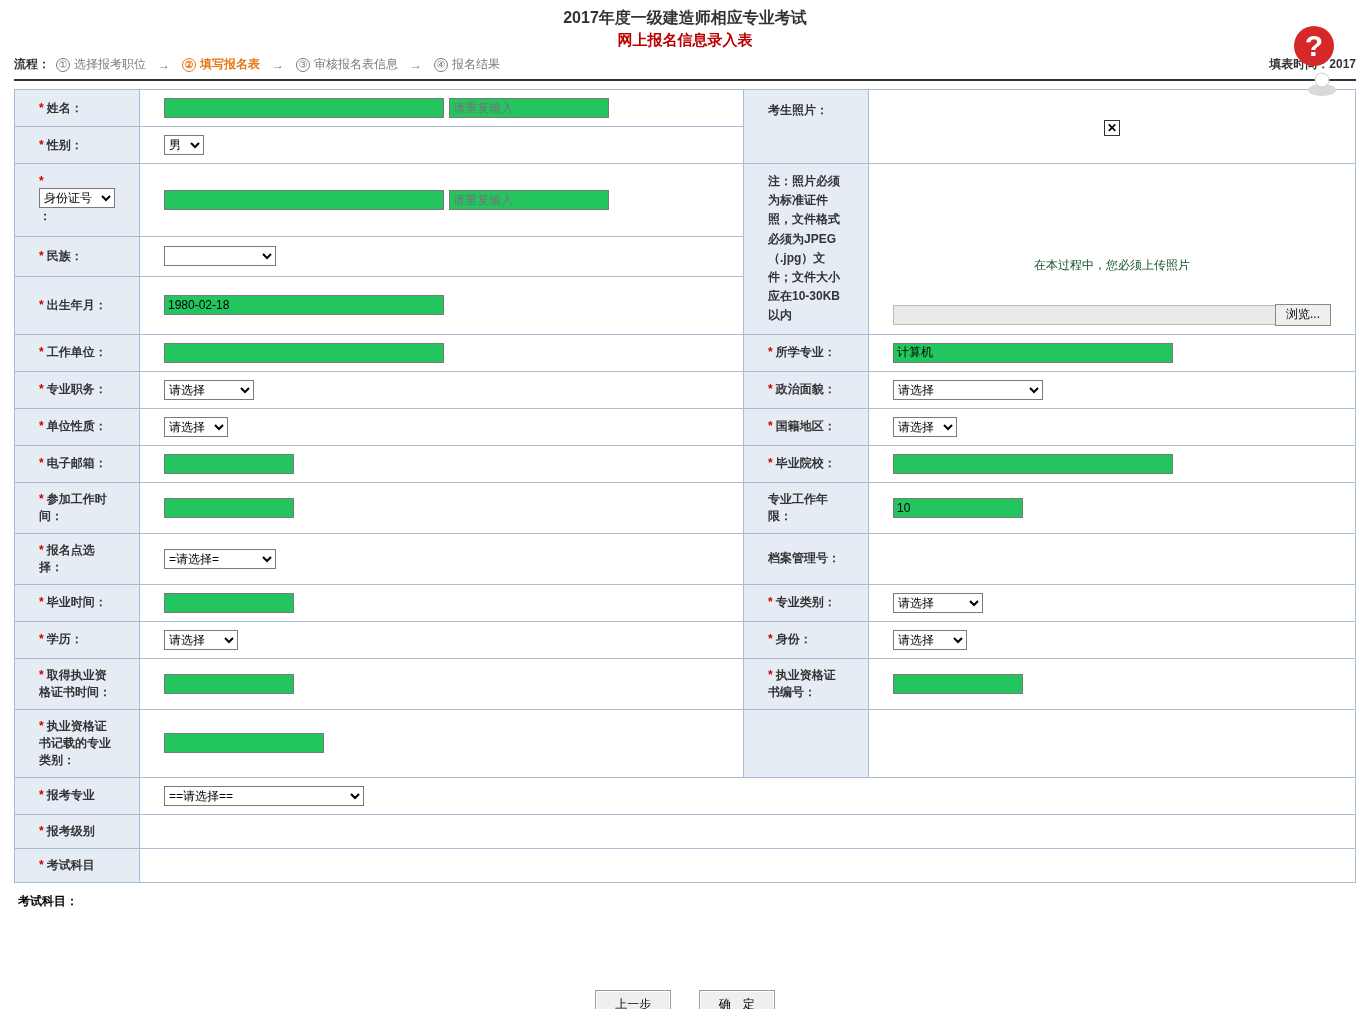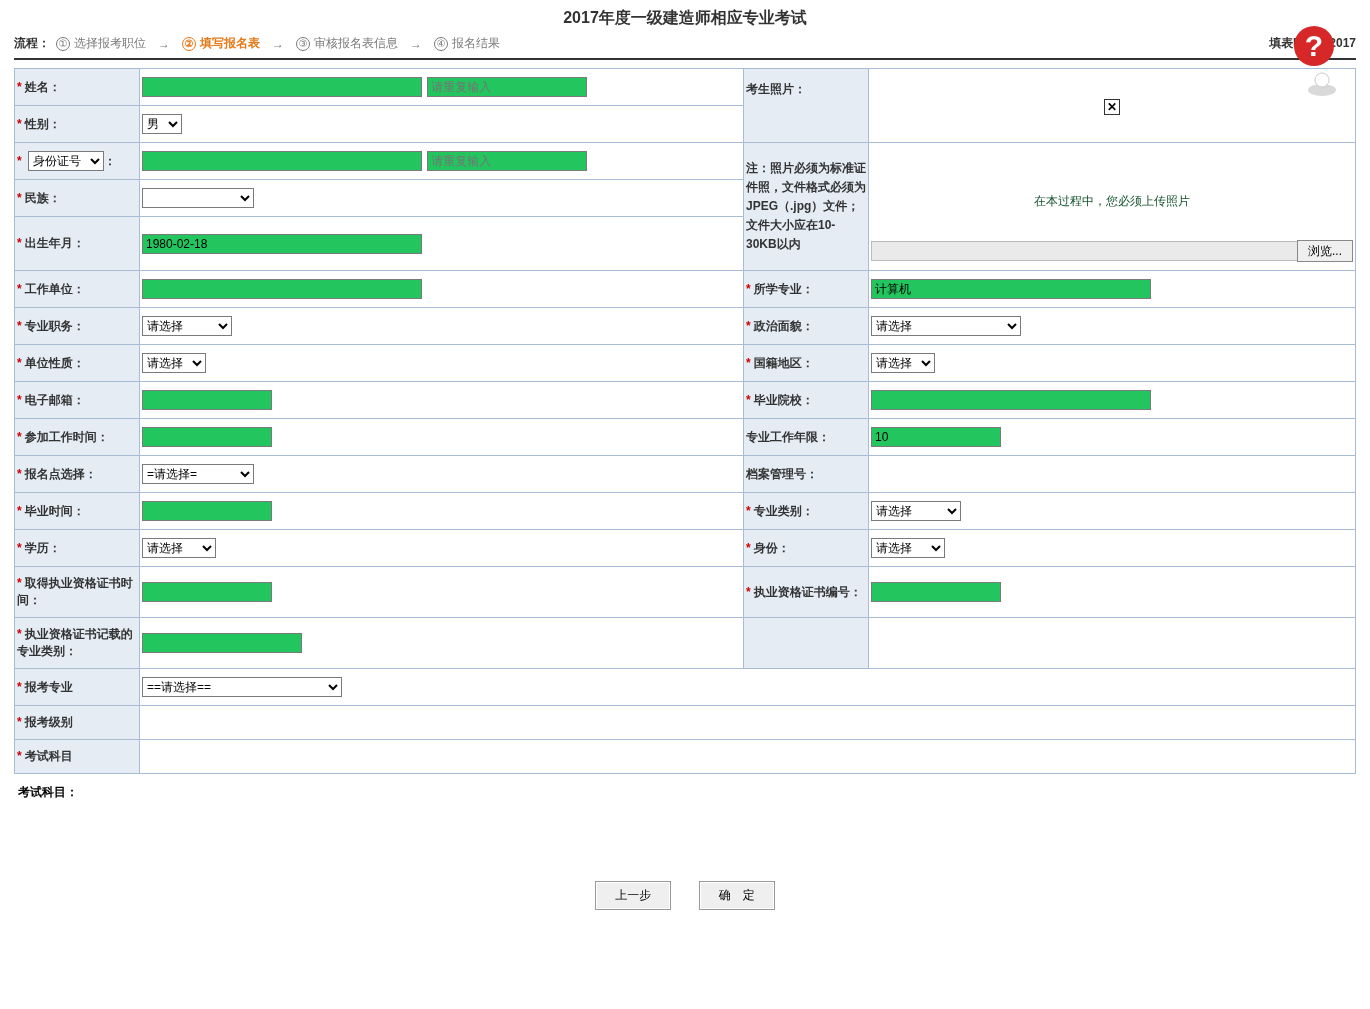--- a/index.html
+++ b/index.html
@@ -131,6 +131,7 @@
 
 <div class="header">
   <div class="title">2017年度一级建造师相应专业考试</div>
+  <div class="subtitle">网上报名信息录入表</div>
 </div>
 
 <div class="flow-bar">

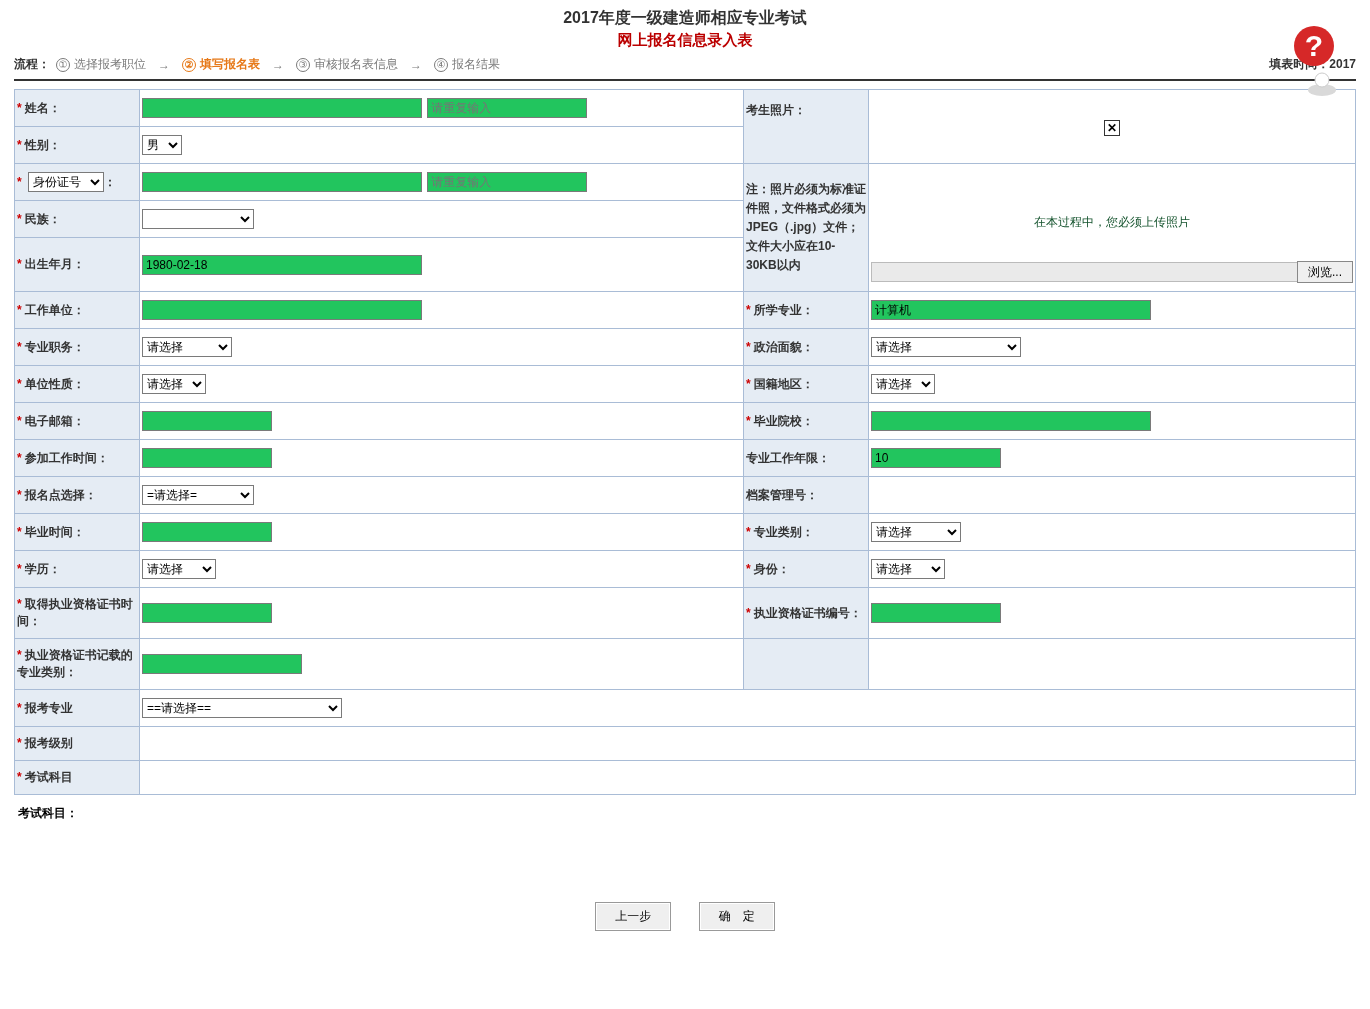--- a/index.html
+++ b/index.html
@@ -45,7 +45,7 @@
     }
     .form-table td {
       border: 1px solid #a9bcd6;
-      padding: 8px 2px;
+      padding: 8px 24px;
       vertical-align: middle;
       font-size: 12px;
     }

